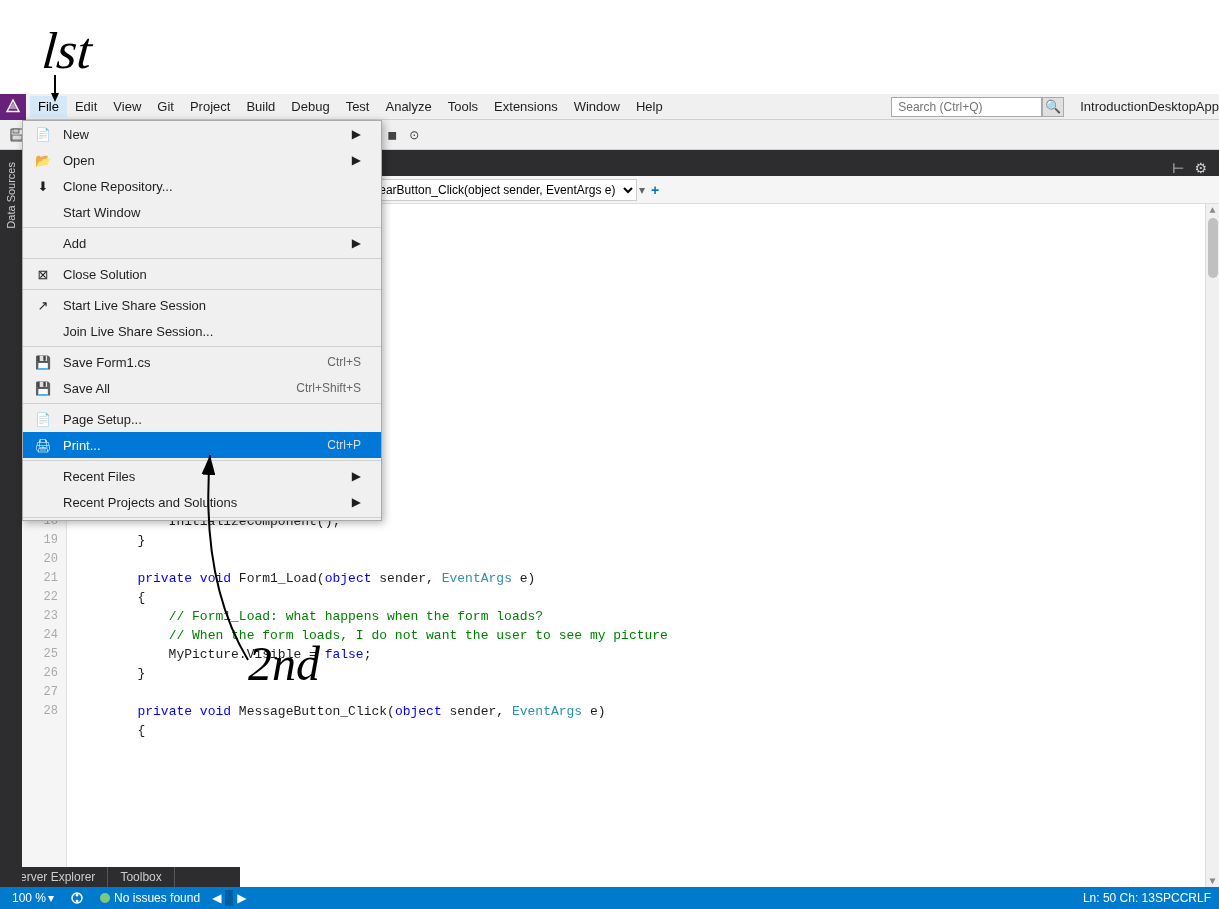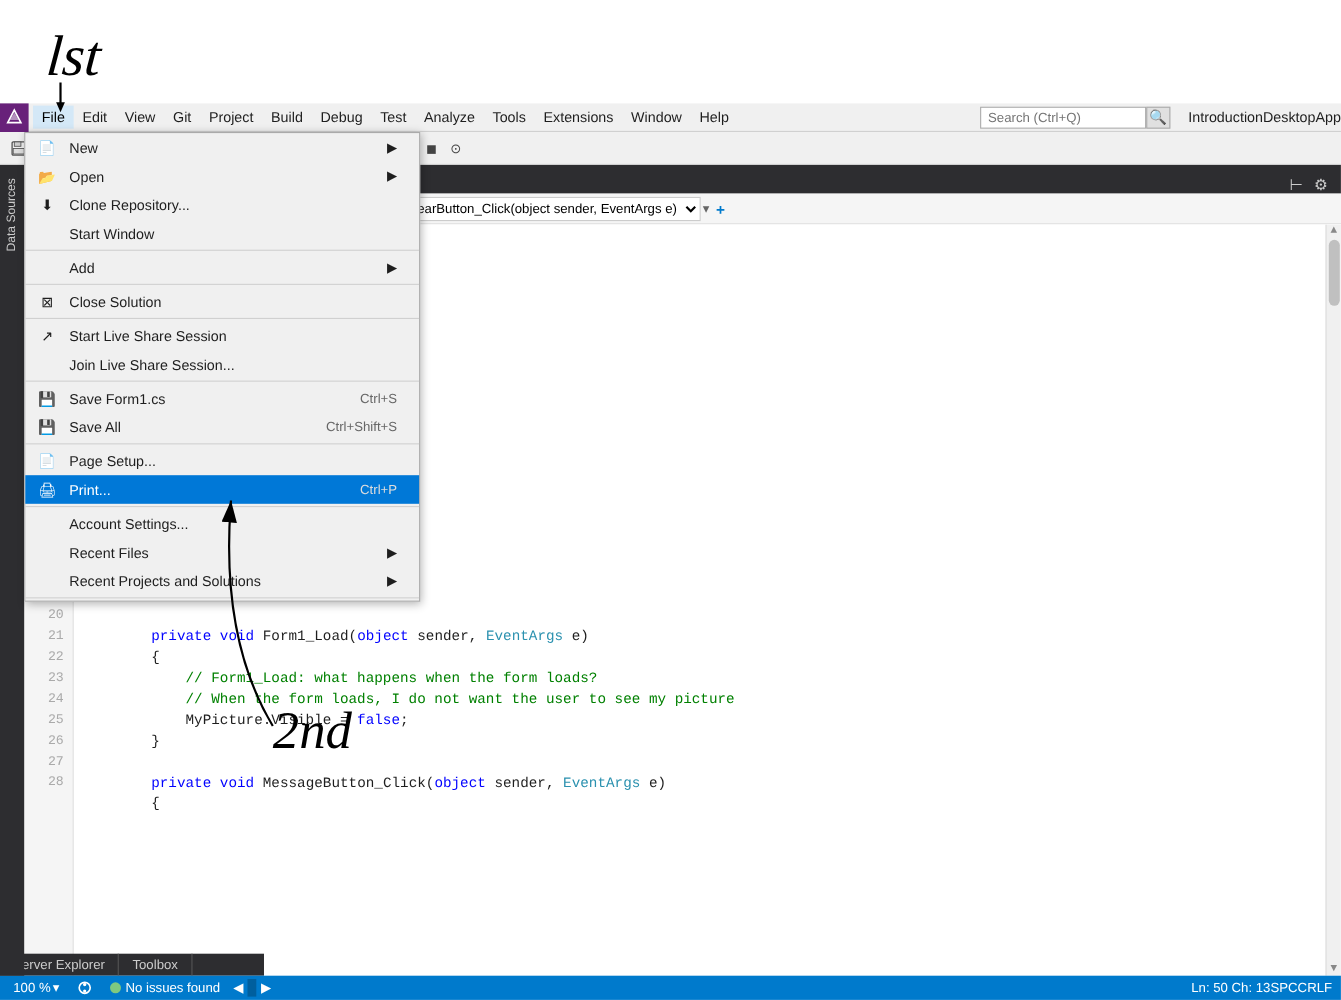--- a/index.html
+++ b/index.html
@@ -593,10 +593,6 @@
   </div>
   <div class="file-menu-separator"></div>
 
-  <div class="file-menu-item">
-    <span class="icon"></span>
-    <span>Account Settings...</span>
-  </div>
 
   <div class="file-menu-item">
     <span class="icon"></span>

